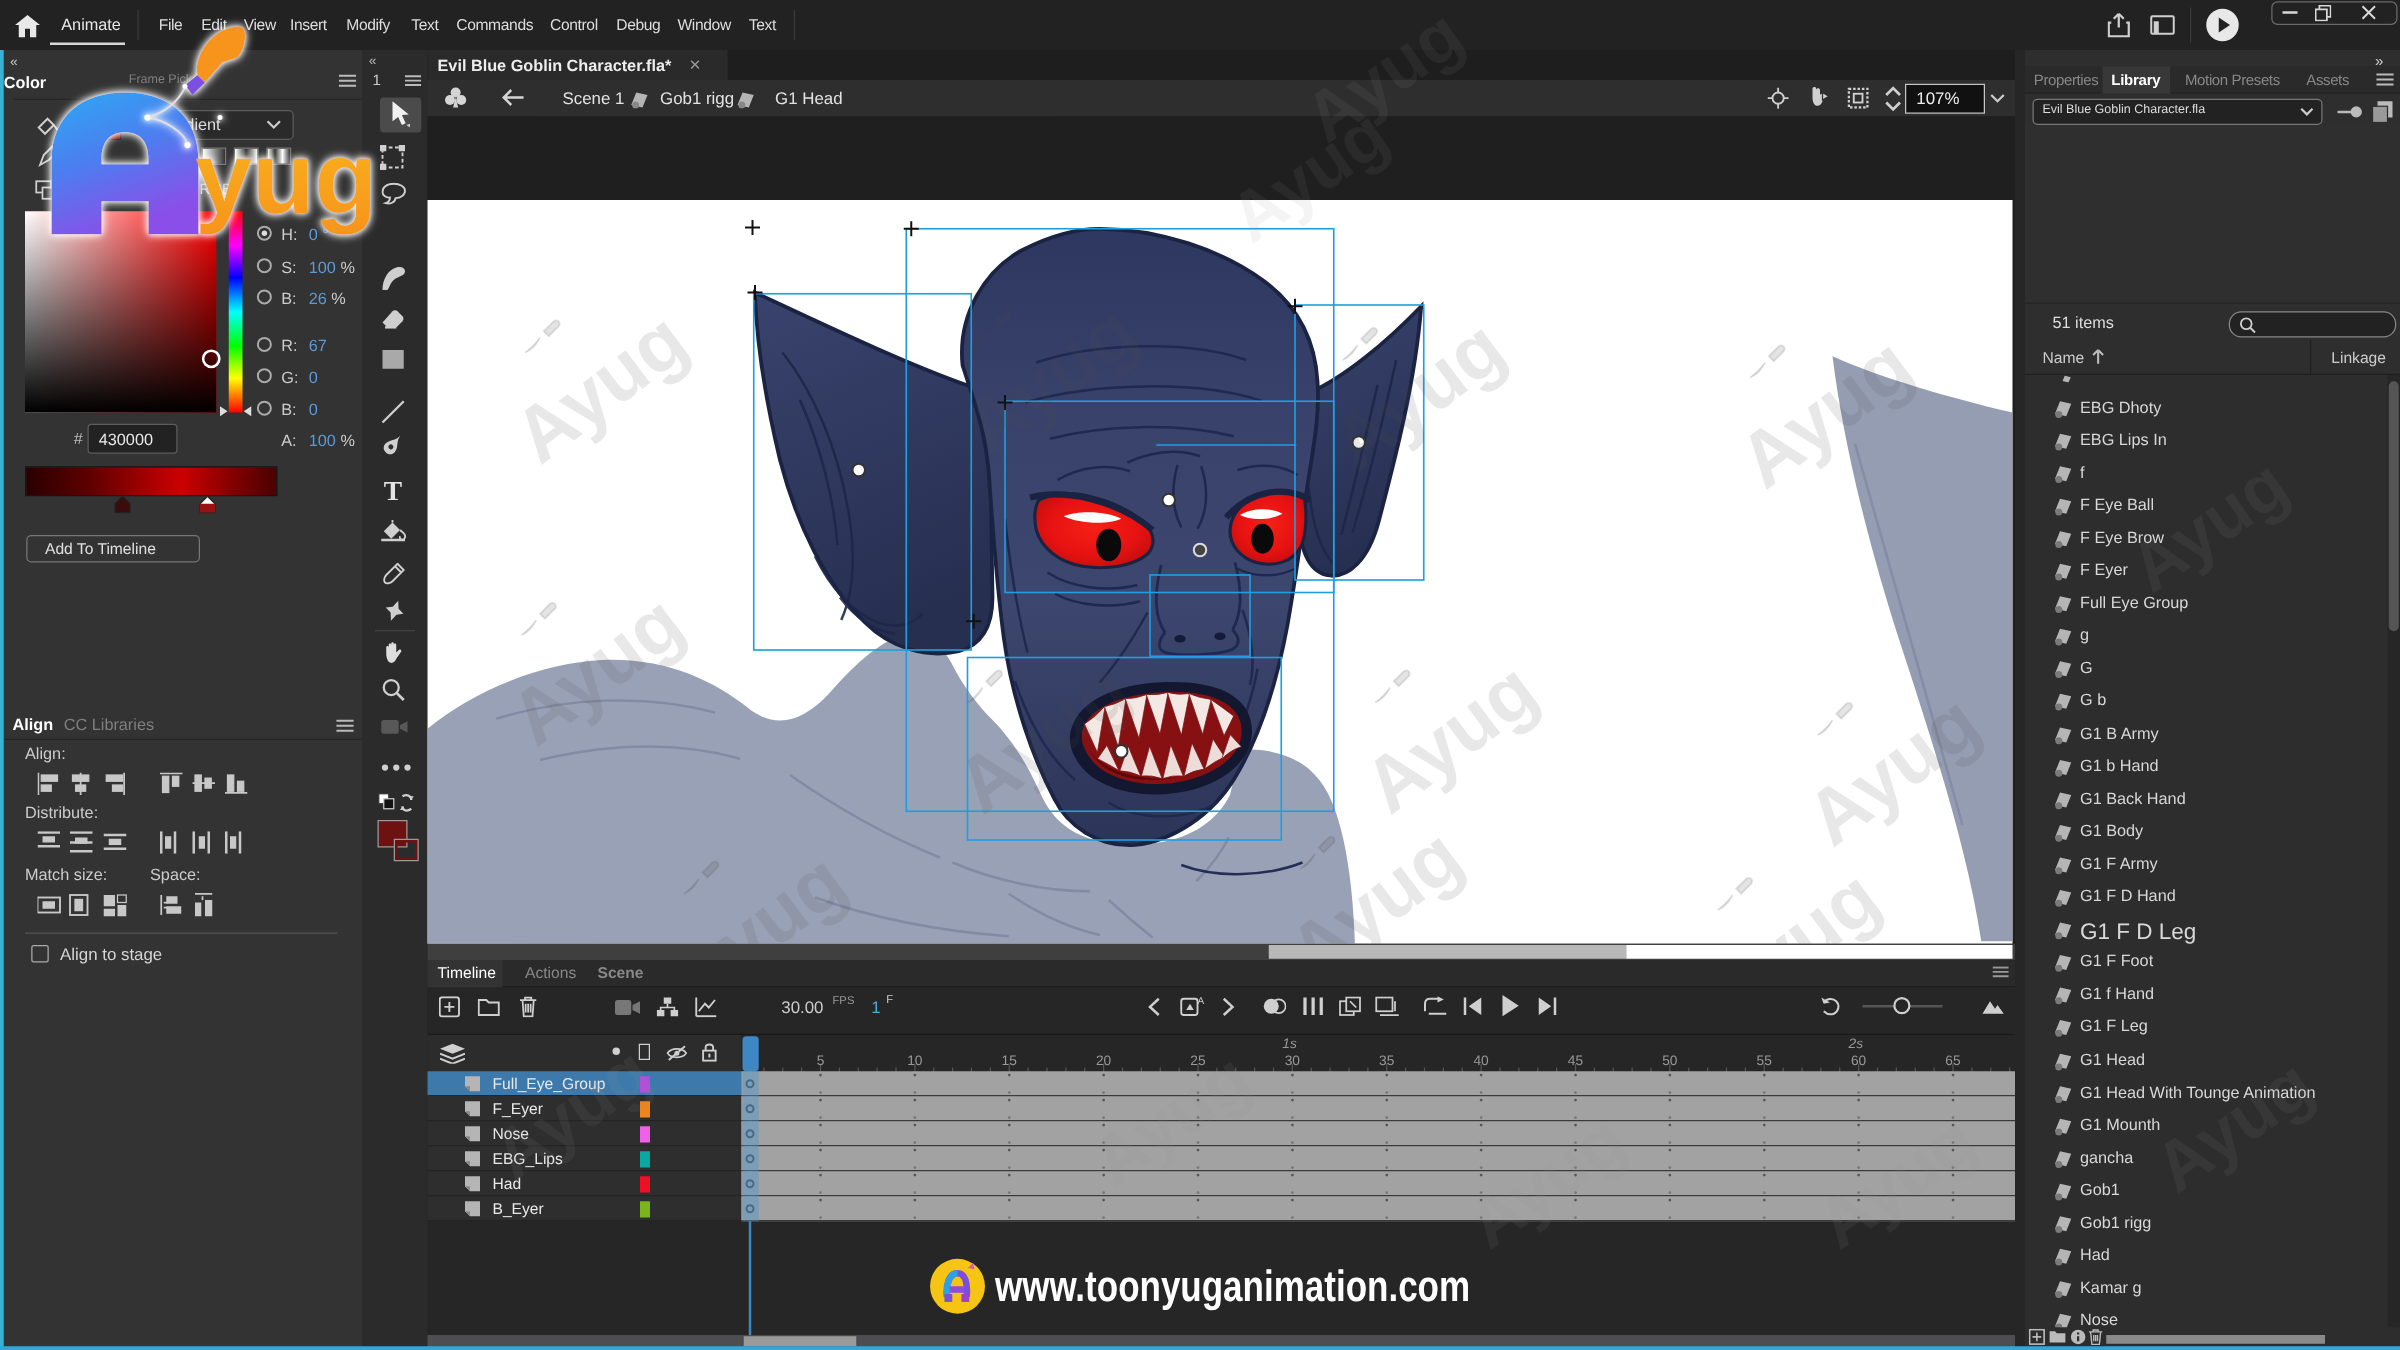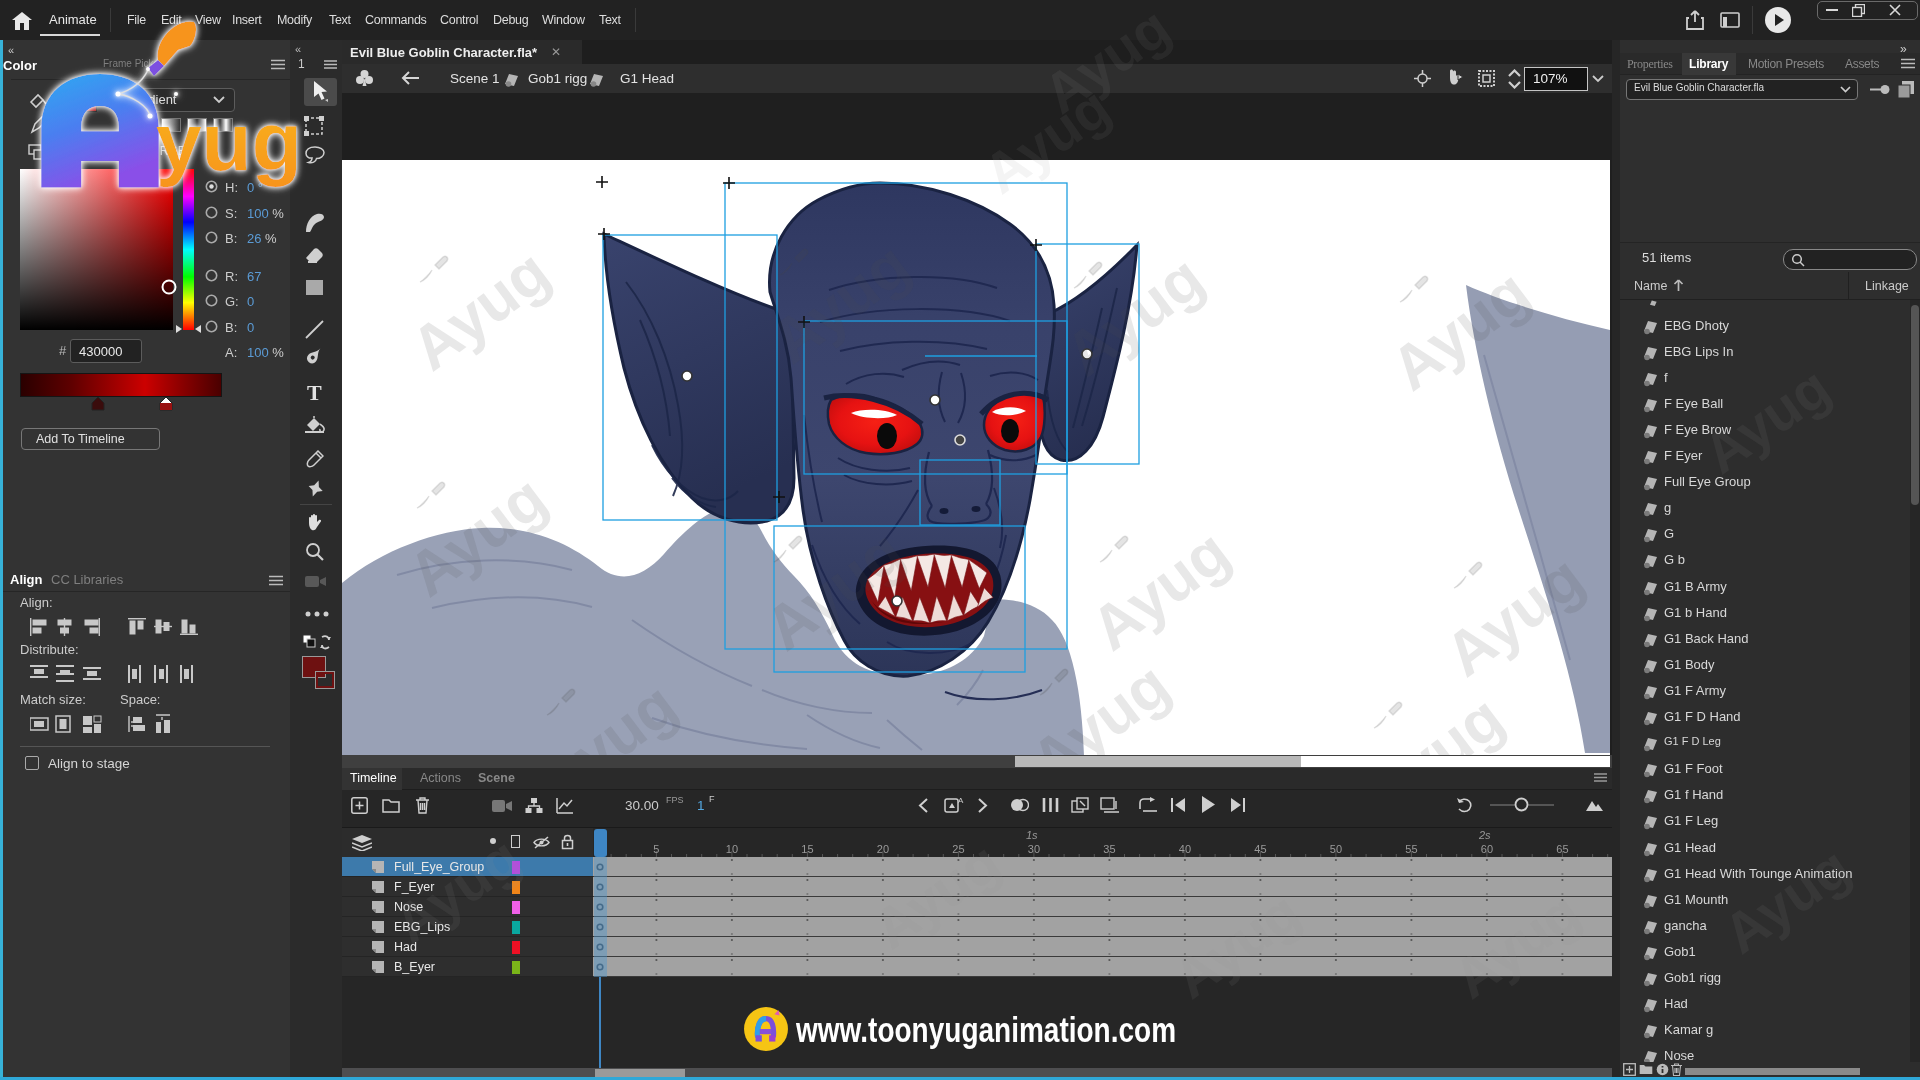--- a/index.html
+++ b/index.html
@@ -1027,7 +1027,7 @@
     <div class="abs" style="left:1900px;top:42px;color:#ccc;font-size:12px;">»</div>
     <div class="abs" style="left:1620px;top:53px;width:300px;height:22px;background:#2a2a2a;border-bottom:1px solid #232323;"></div>
     <div class="abs" style="left:1682px;top:53px;width:54px;height:22px;background:#383838;"></div>
-    <div class="abs" style="left:1627px;top:57px;color:#888;font-size:12px;letter-spacing:-0.3px;font-family:Liberation Serif, serif;">Properties</div>
+    <div class="abs" style="left:1627px;top:57px;color:#888;font-size:12px;letter-spacing:-0.3px;">Properties</div>
     <div class="abs" style="left:1689px;top:57px;color:#fff;font-size:12px;font-weight:bold;letter-spacing:-0.2px;">Library</div>
     <div class="abs" style="left:1748px;top:57px;color:#888;font-size:12px;letter-spacing:-0.3px;">Motion Presets</div>
     <div class="abs" style="left:1845px;top:57px;color:#888;font-size:12px;letter-spacing:-0.3px;">Assets</div>

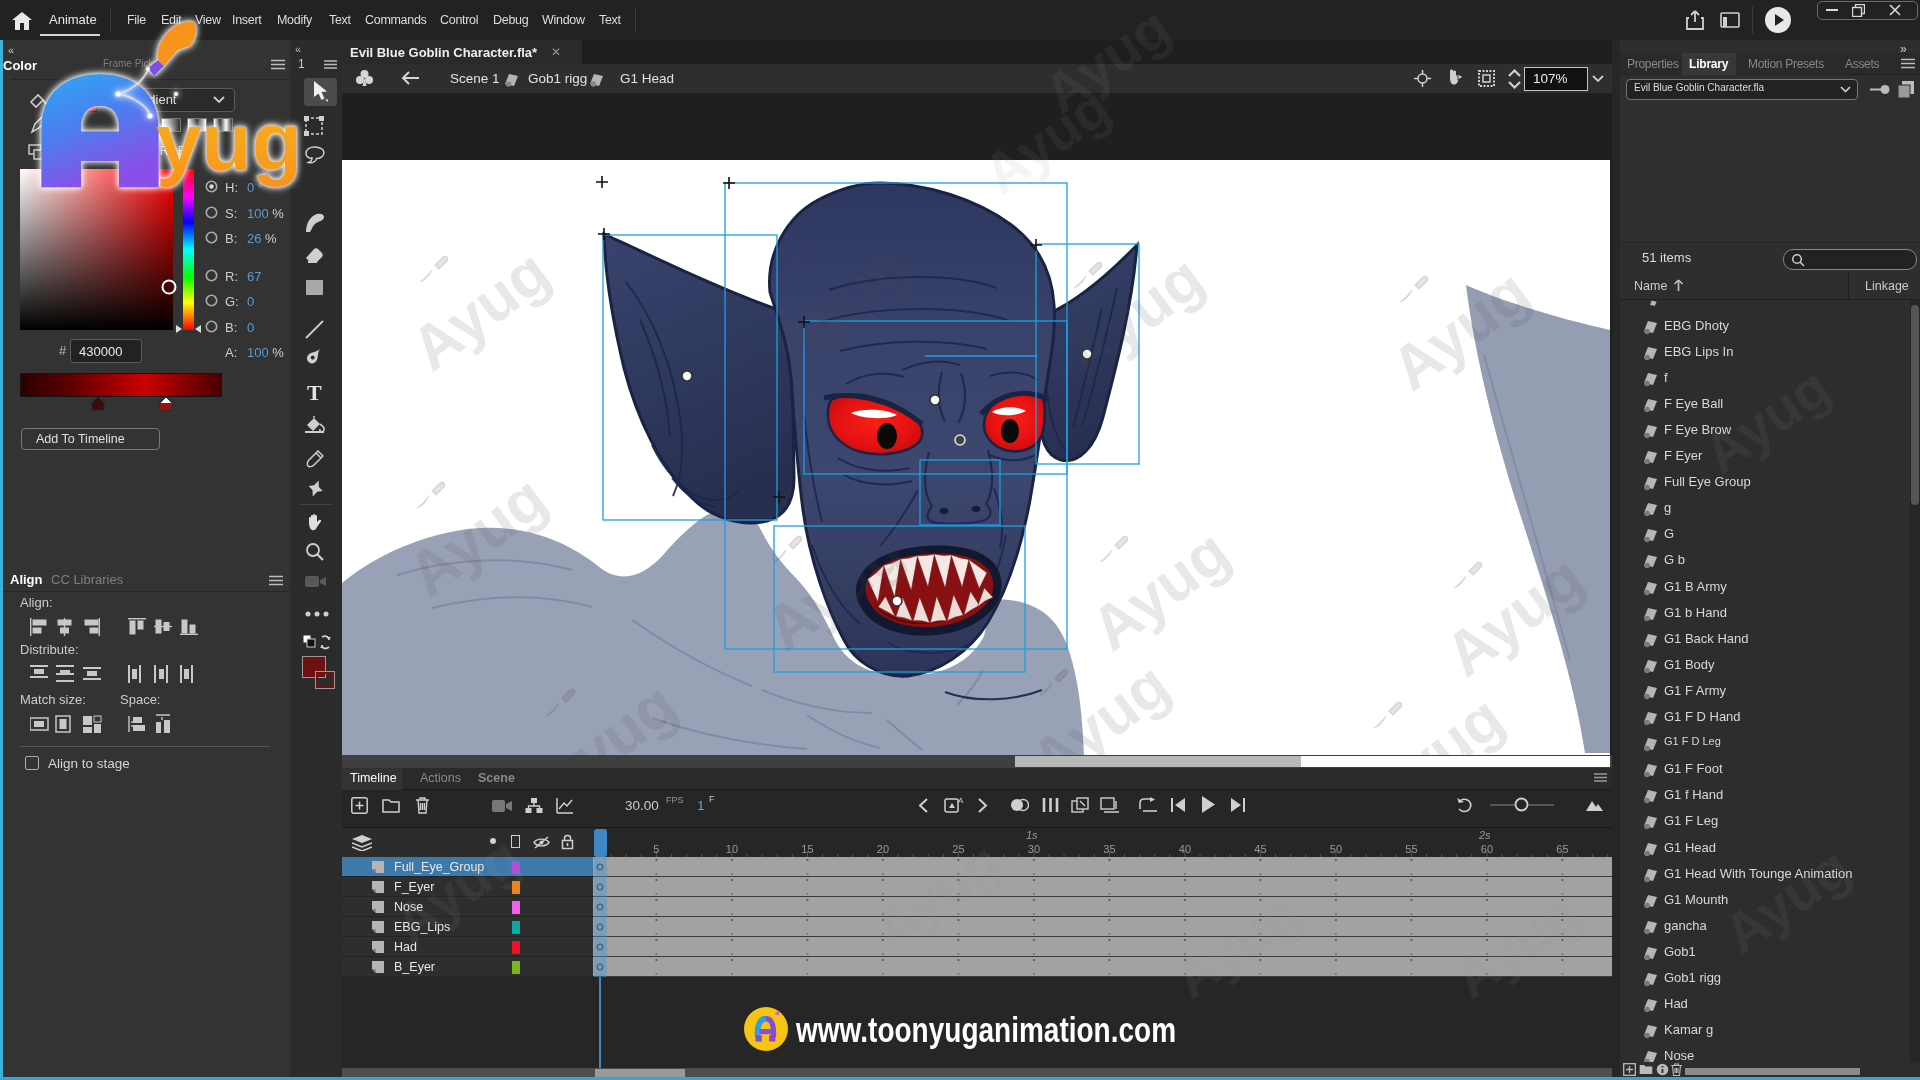--- a/index.html
+++ b/index.html
@@ -1154,7 +1154,7 @@
           <path d="M2 12 L6 2 L15 4 L11 14 Z" fill="#b5b5b5"></path>
           <circle cx="5" cy="12.5" r="2.8" fill="#7a7a7a"></circle>
         </svg>
-        <div class="abs" style="left:44px;top:435.1px;color:#d8d8d8;font-size:11px;white-space:nowrap;">G1 F D Leg</div>
+        <div class="abs" style="left:44px;top:435.1px;color:#d8d8d8;font-size:18px;white-space:nowrap;">G1 F D Leg</div>
         <svg class="abs" style="left:22px;top:462.2px" width="17" height="16" viewBox="0 0 17 16">
           <path d="M2 12 L6 2 L15 4 L11 14 Z" fill="#b5b5b5"></path>
           <circle cx="5" cy="12.5" r="2.8" fill="#7a7a7a"></circle>

